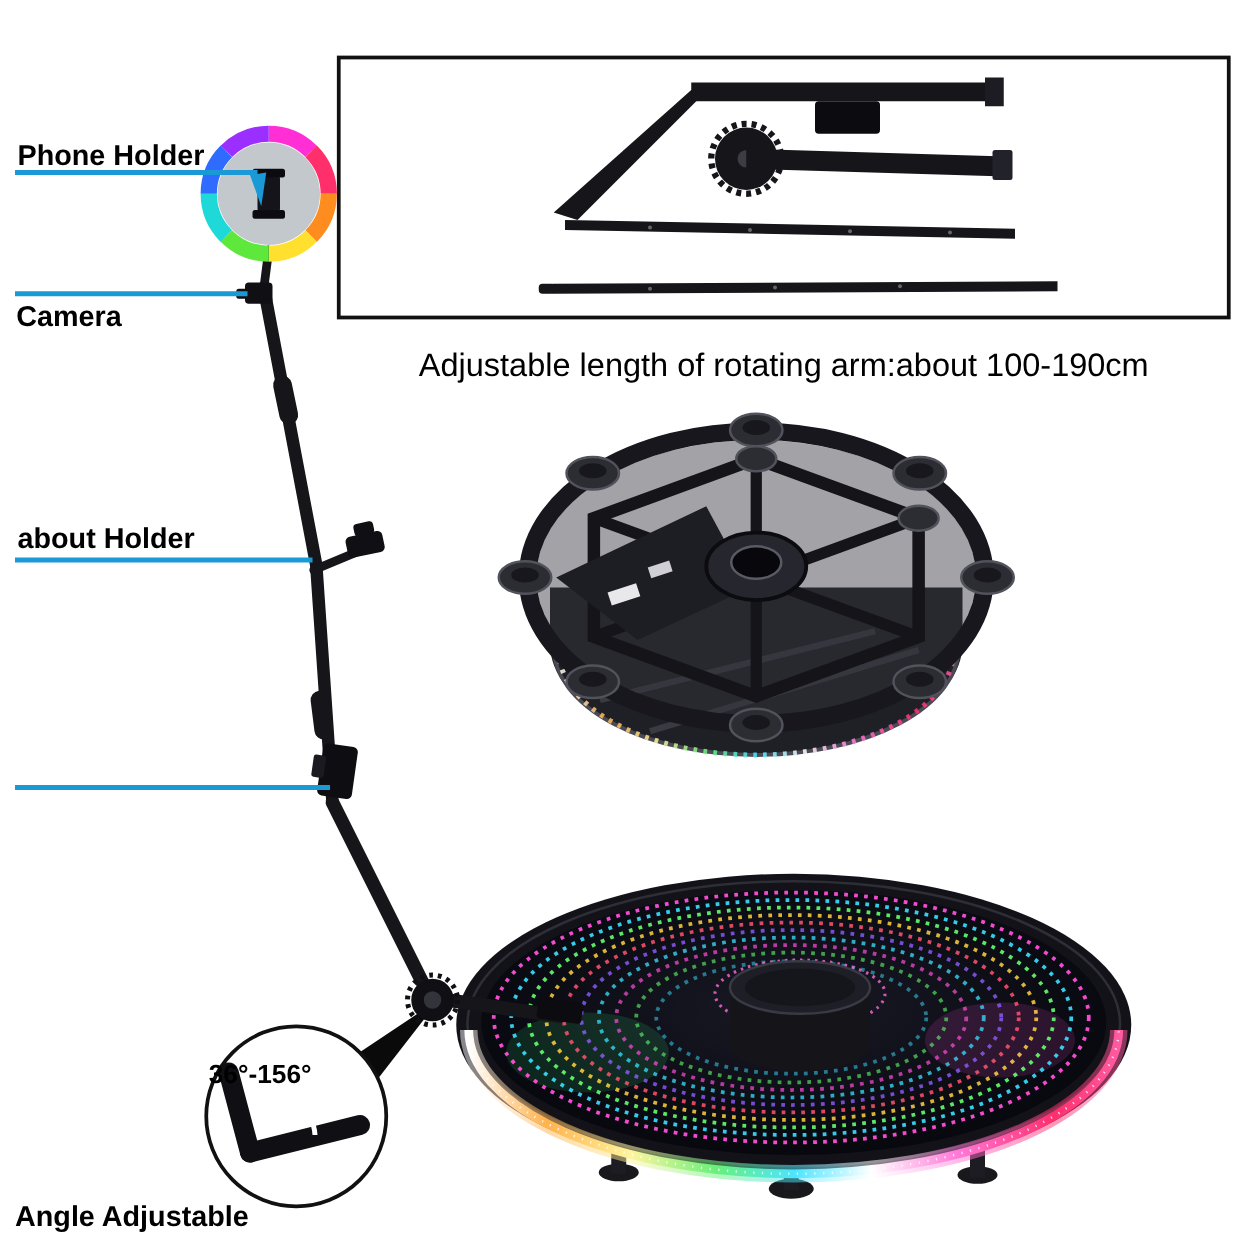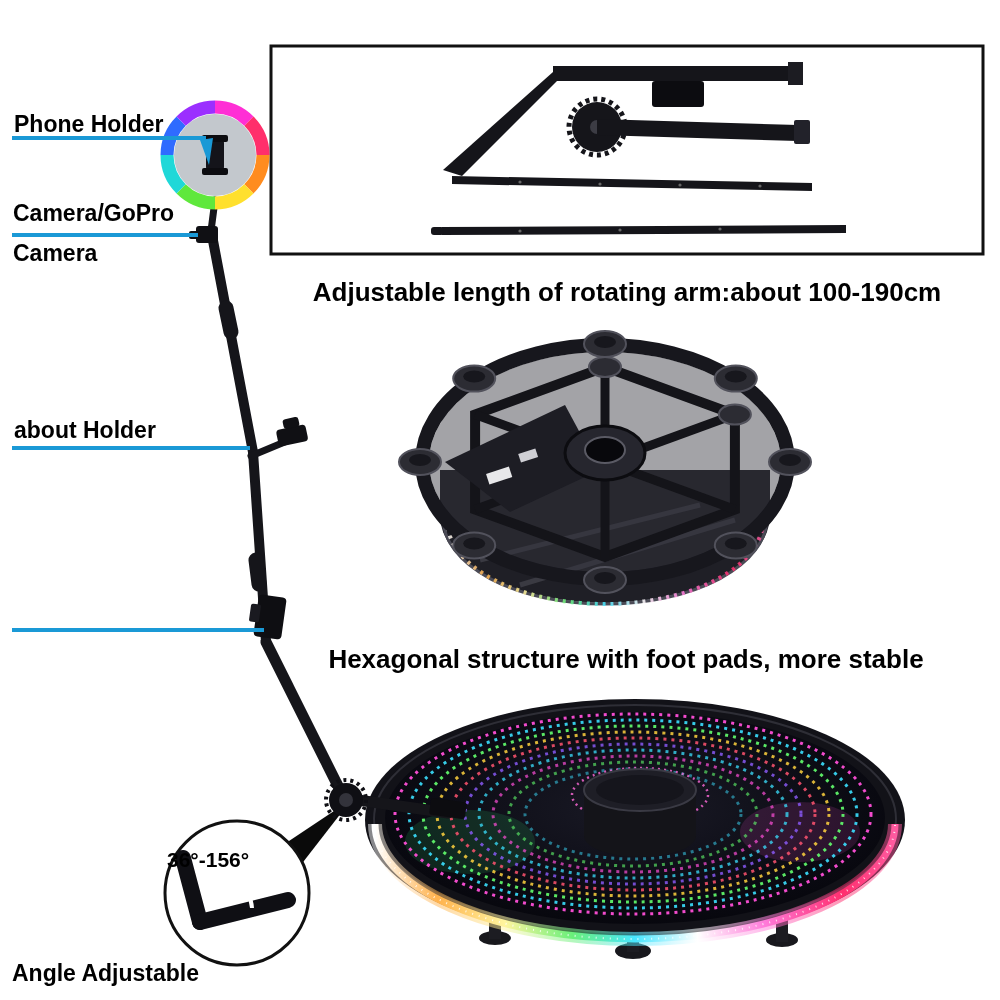--- a/index.html
+++ b/index.html
@@ -228,7 +228,6 @@
   <div class="callout" style="left:14px;top:112px">Phone Holder</div>
   <div class="callout-line" style="left:12px;top:136px;width:194px"></div>
 
-  <div class="callout" style="left:13px;top:201px">Camera/GoPro</div>
   <div class="callout-line" style="left:12px;top:233px;width:186px"></div>
   <div class="callout" style="left:13px;top:241px">Camera</div>
 

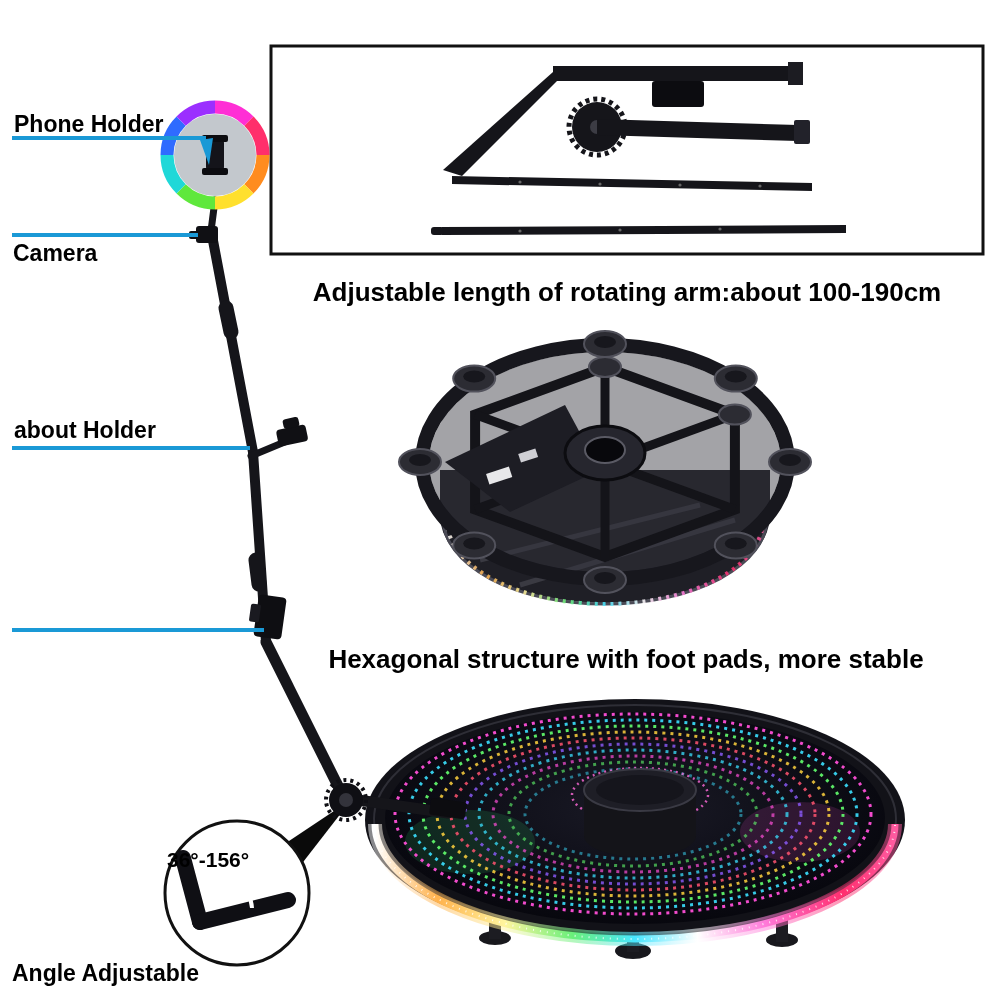--- a/index.html
+++ b/index.html
@@ -9,7 +9,7 @@
   .svg-layer{position:absolute;left:0;top:0;width:1000px;height:1000px}
   .callout{position:absolute;font-weight:700;font-size:23px;line-height:1.1;color:#000;white-space:nowrap}
   .callout-line{position:absolute;height:4px;background:#1a99d6}
-  .caption{position:absolute;font-weight:700;font-size:26px;color:#000;text-align:center;white-space:nowrap}
+  .caption{position:absolute;font-weight:400;font-size:26px;color:#000;text-align:center;white-space:nowrap}
   .angle-text{position:absolute;font-weight:700;font-size:21px;color:#000;text-align:left;width:140px;white-space:nowrap}
 </style>
 </head>

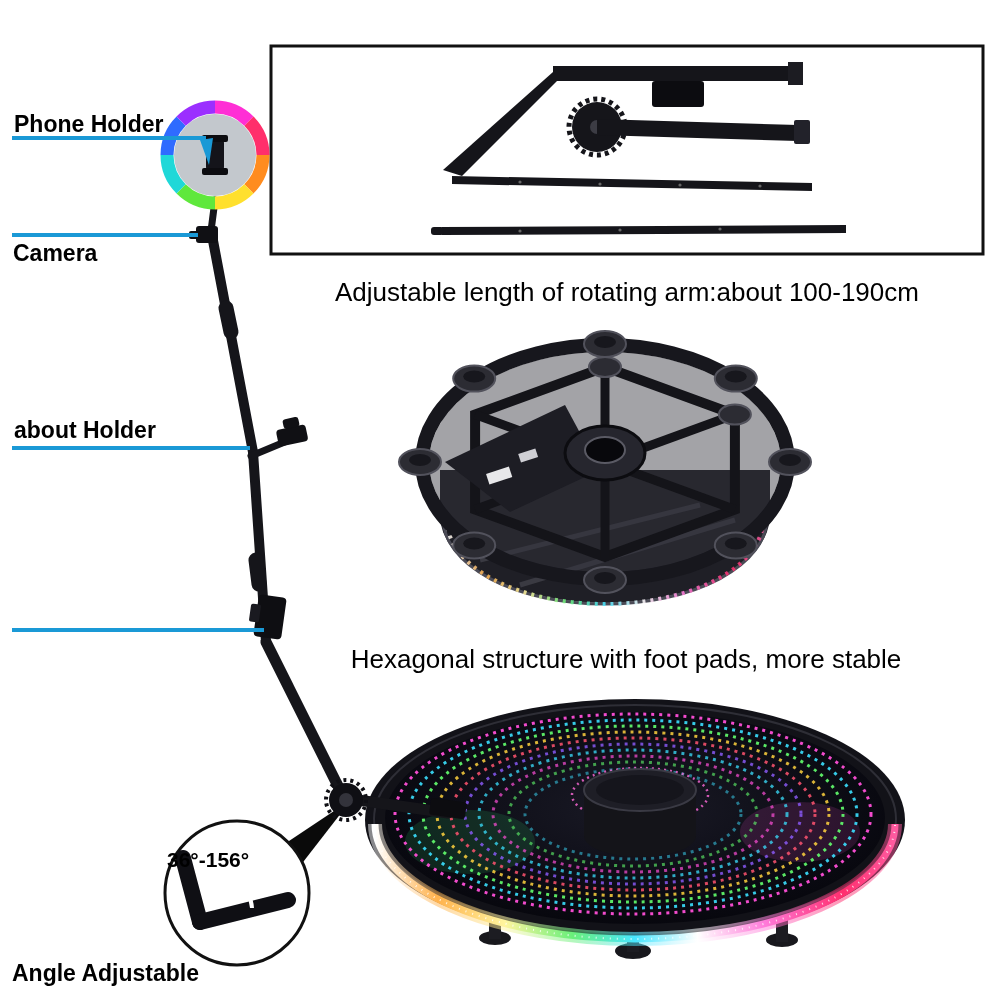--- a/index.html
+++ b/index.html
@@ -240,7 +240,6 @@
   <div class="callout" style="left:12px;top:961px">Angle Adjustable</div>
 
   <div class="caption" style="left:262px;top:277px;width:730px">Adjustable length of rotating arm:about 100-190cm</div>
-  <div class="caption" style="left:270px;top:644px;width:712px">Hexagonal structure with foot pads, more stable</div>
 
 </div>
 

